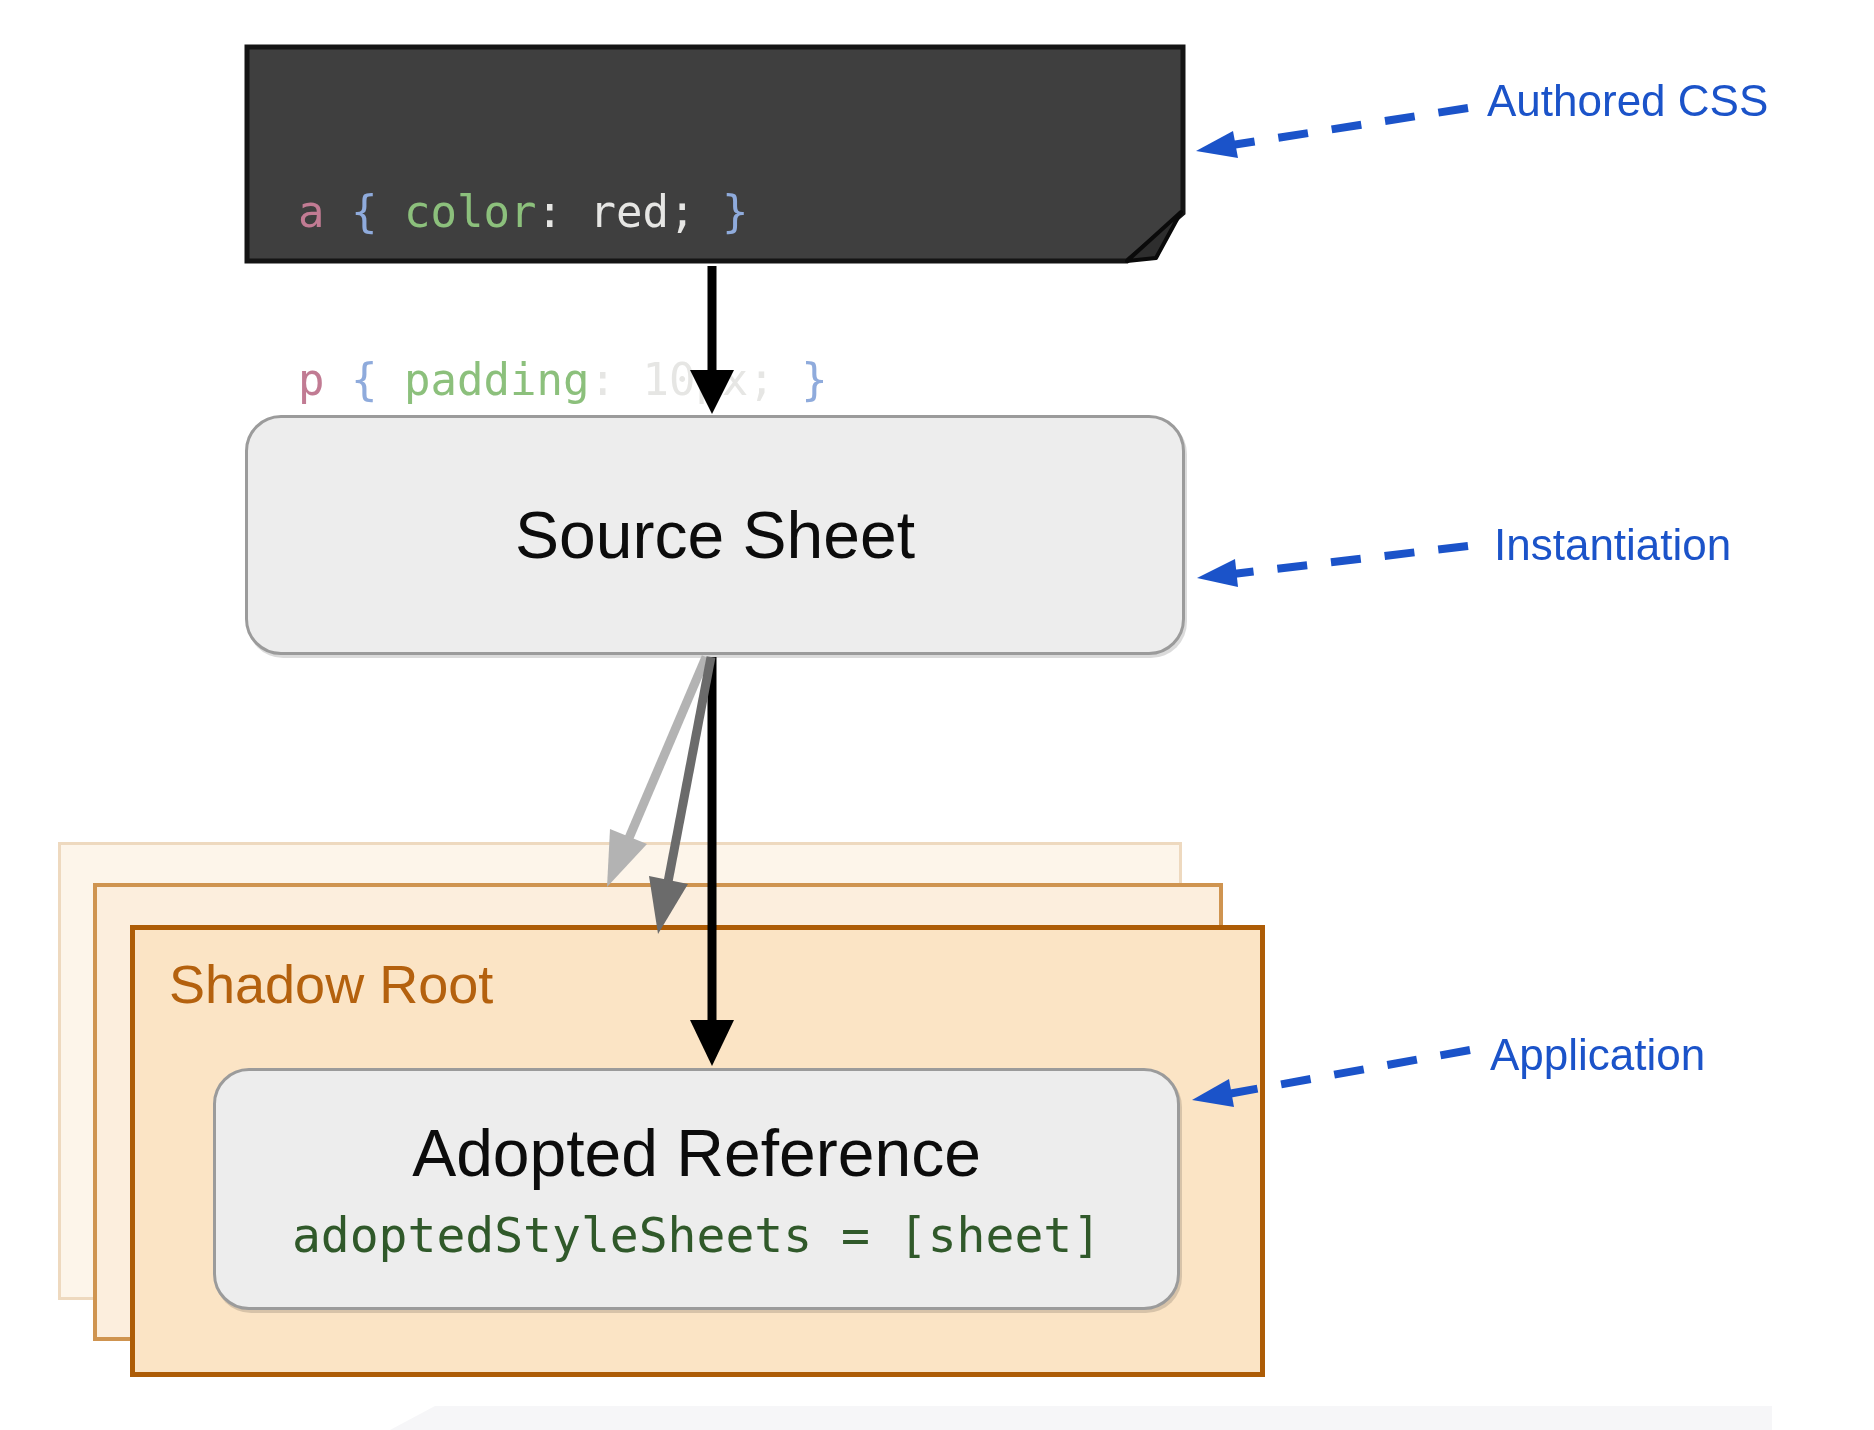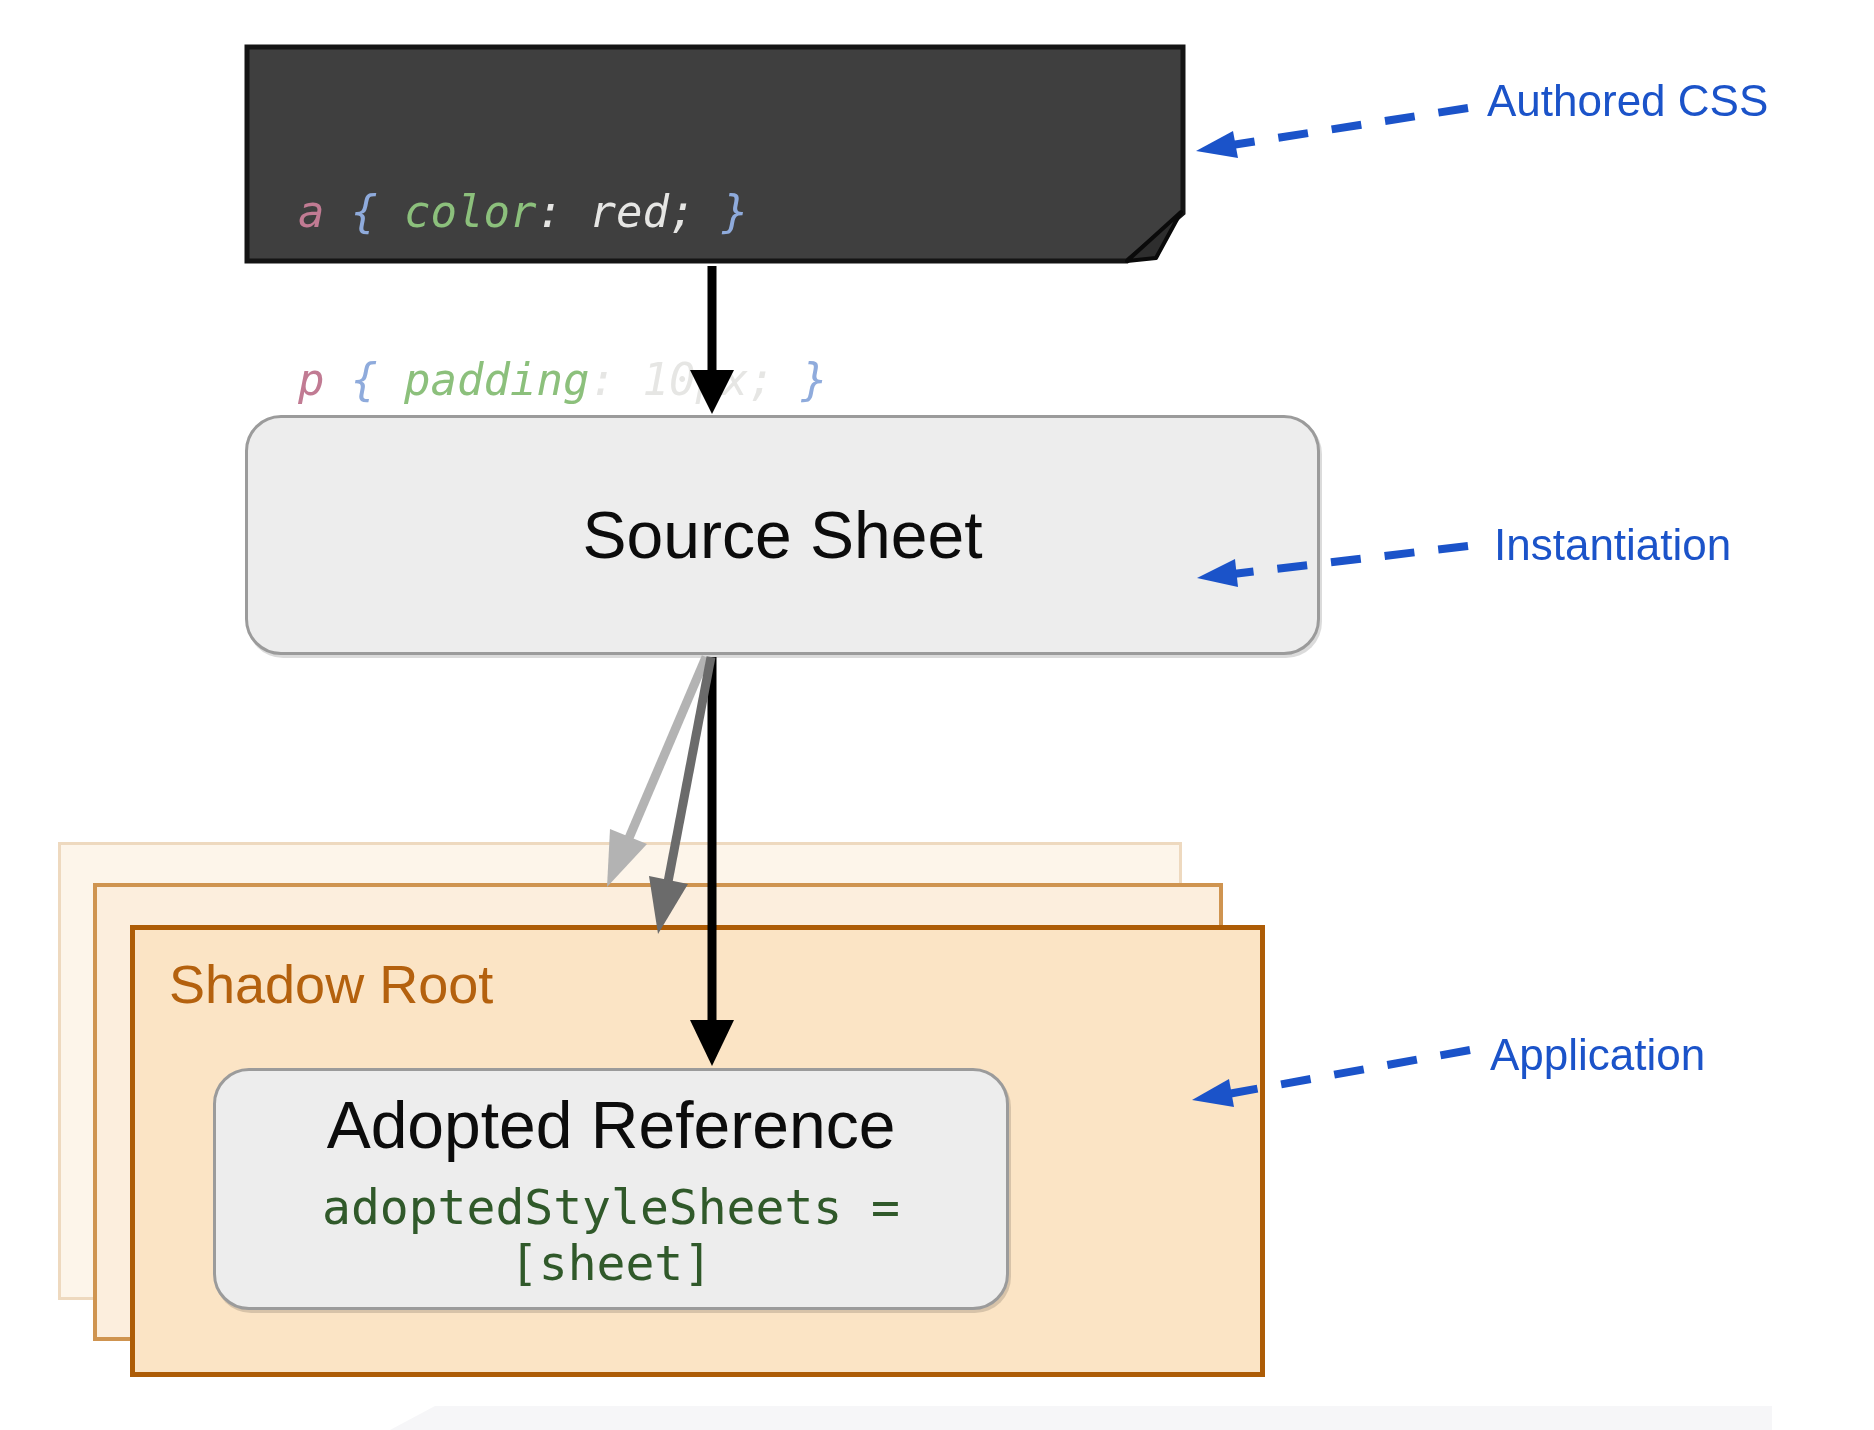--- a/index.html
+++ b/index.html
@@ -44,7 +44,7 @@
   .codebox-text {
     left: 298px; top: 72px; z-index: 4;
     font-family: "DejaVu Sans Mono", monospace;
-    font-size: 44px; line-height: 56px; white-space: pre; font-style: italic;
+    font-size: 44px; line-height: 56px; white-space: pre;
   }
   .tok-sel   { color: #c17b93; }
   .tok-brace { color: #8fabdc; }

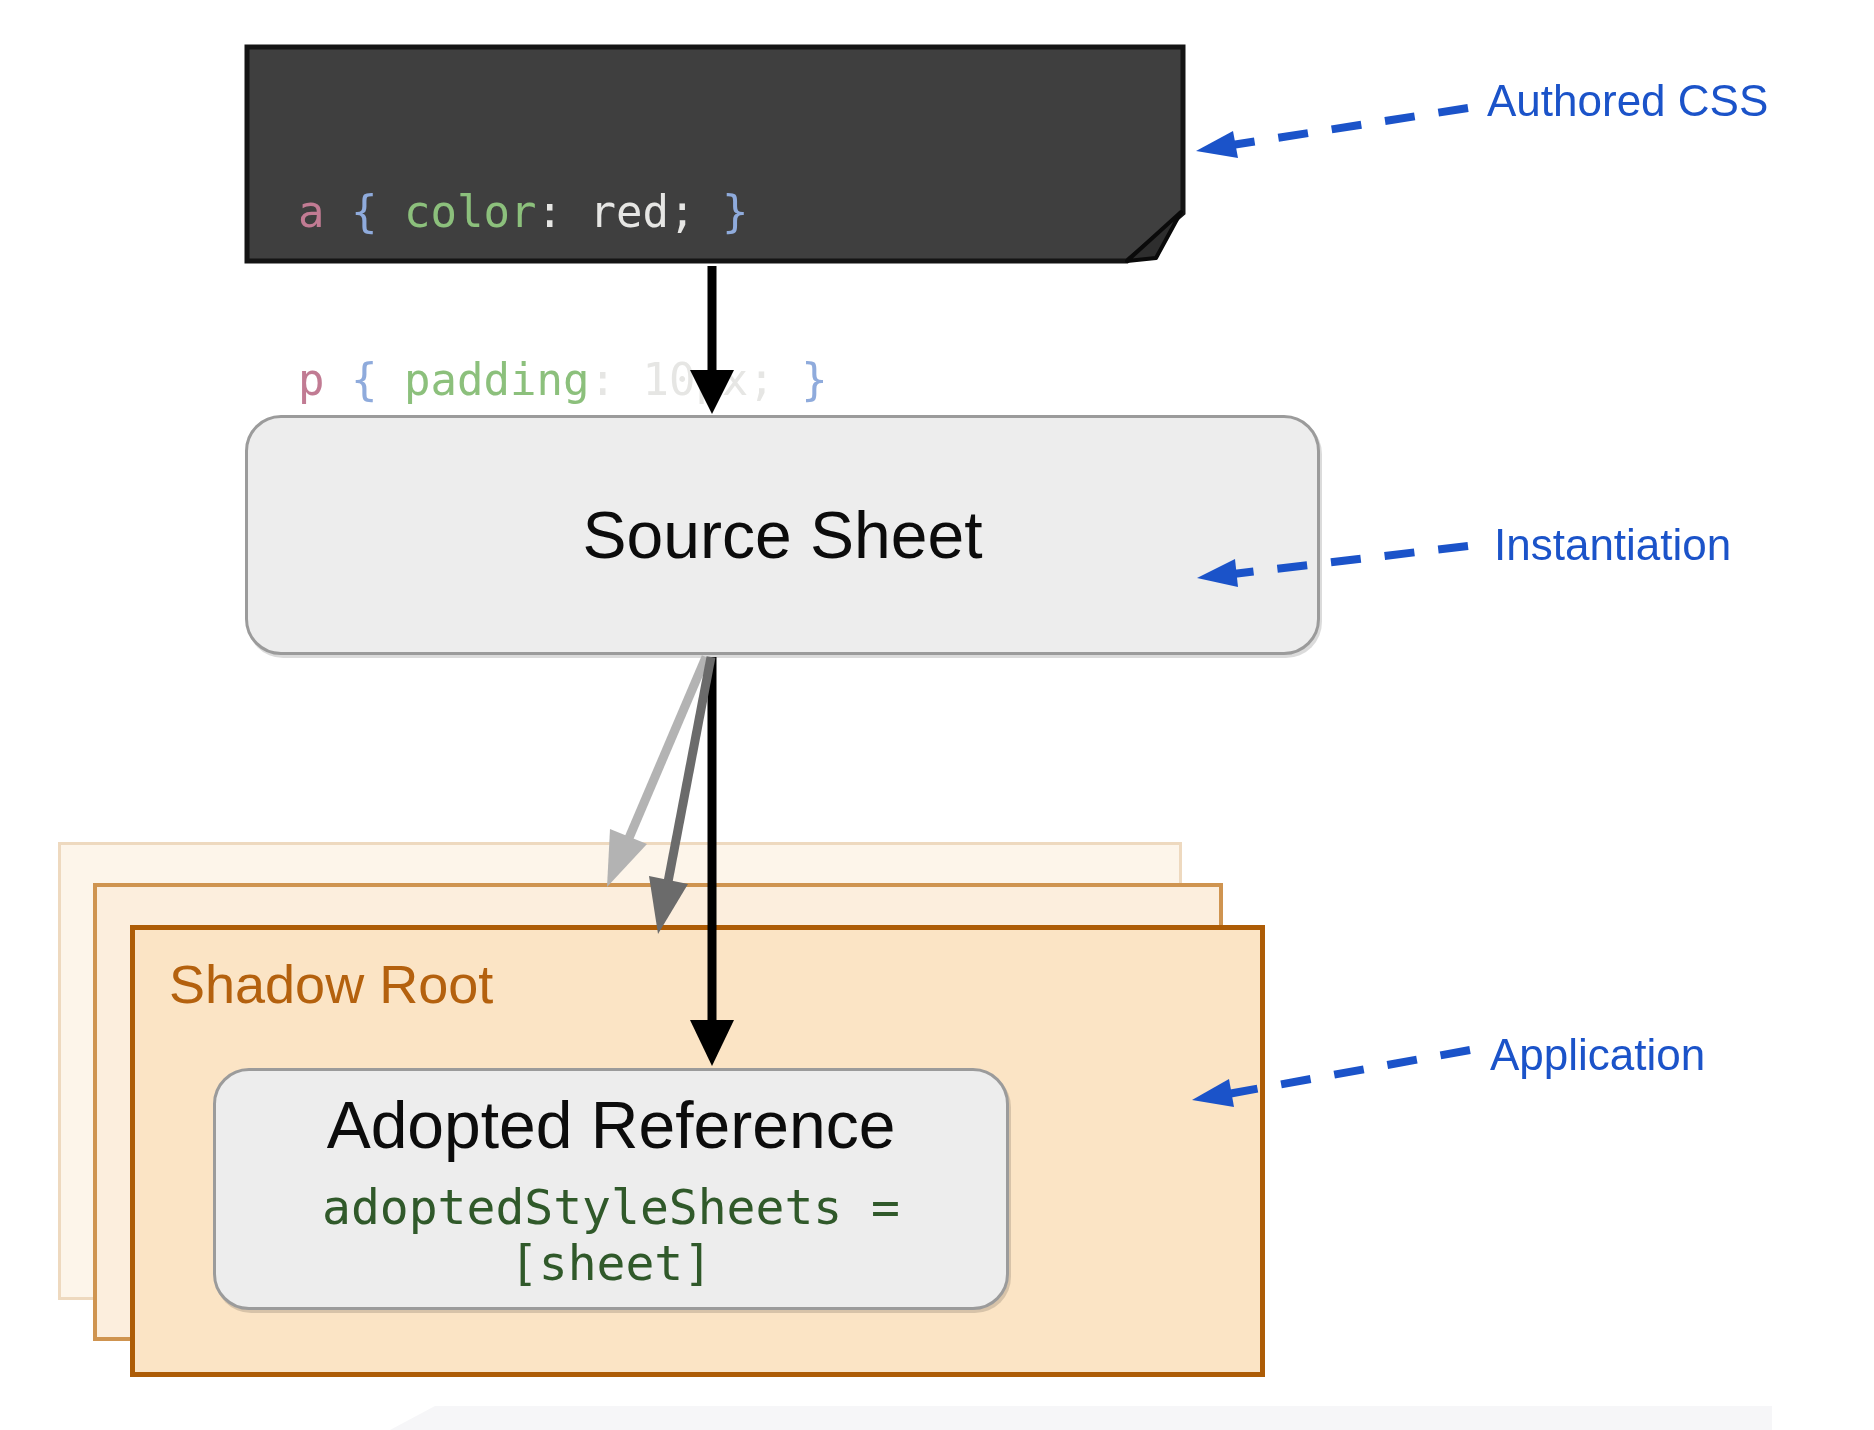--- a/index.html
+++ b/index.html
@@ -34,7 +34,7 @@
     display: flex; flex-direction: column; align-items: center; justify-content: center;
     text-align: center;
   }
-  .source-box  { left: 245px; top: 415px;  width: 1075px; height: 240px; gap: 8px;  z-index: 4; }
+  .source-box  { left: 245px; top: 415px;  width: 940px; height: 240px; gap: 8px;  z-index: 4; }
   .adopted-box { left: 213px; top: 1068px; width: 796px; height: 242px; gap: 16px; z-index: 2; }
   .box-title { font-size: 66px; line-height: 76px; color: #0c0c0c; }
   .box-code  { font-family: "DejaVu Sans Mono", monospace; font-size: 48px; line-height: 56px; color: #30592a; }

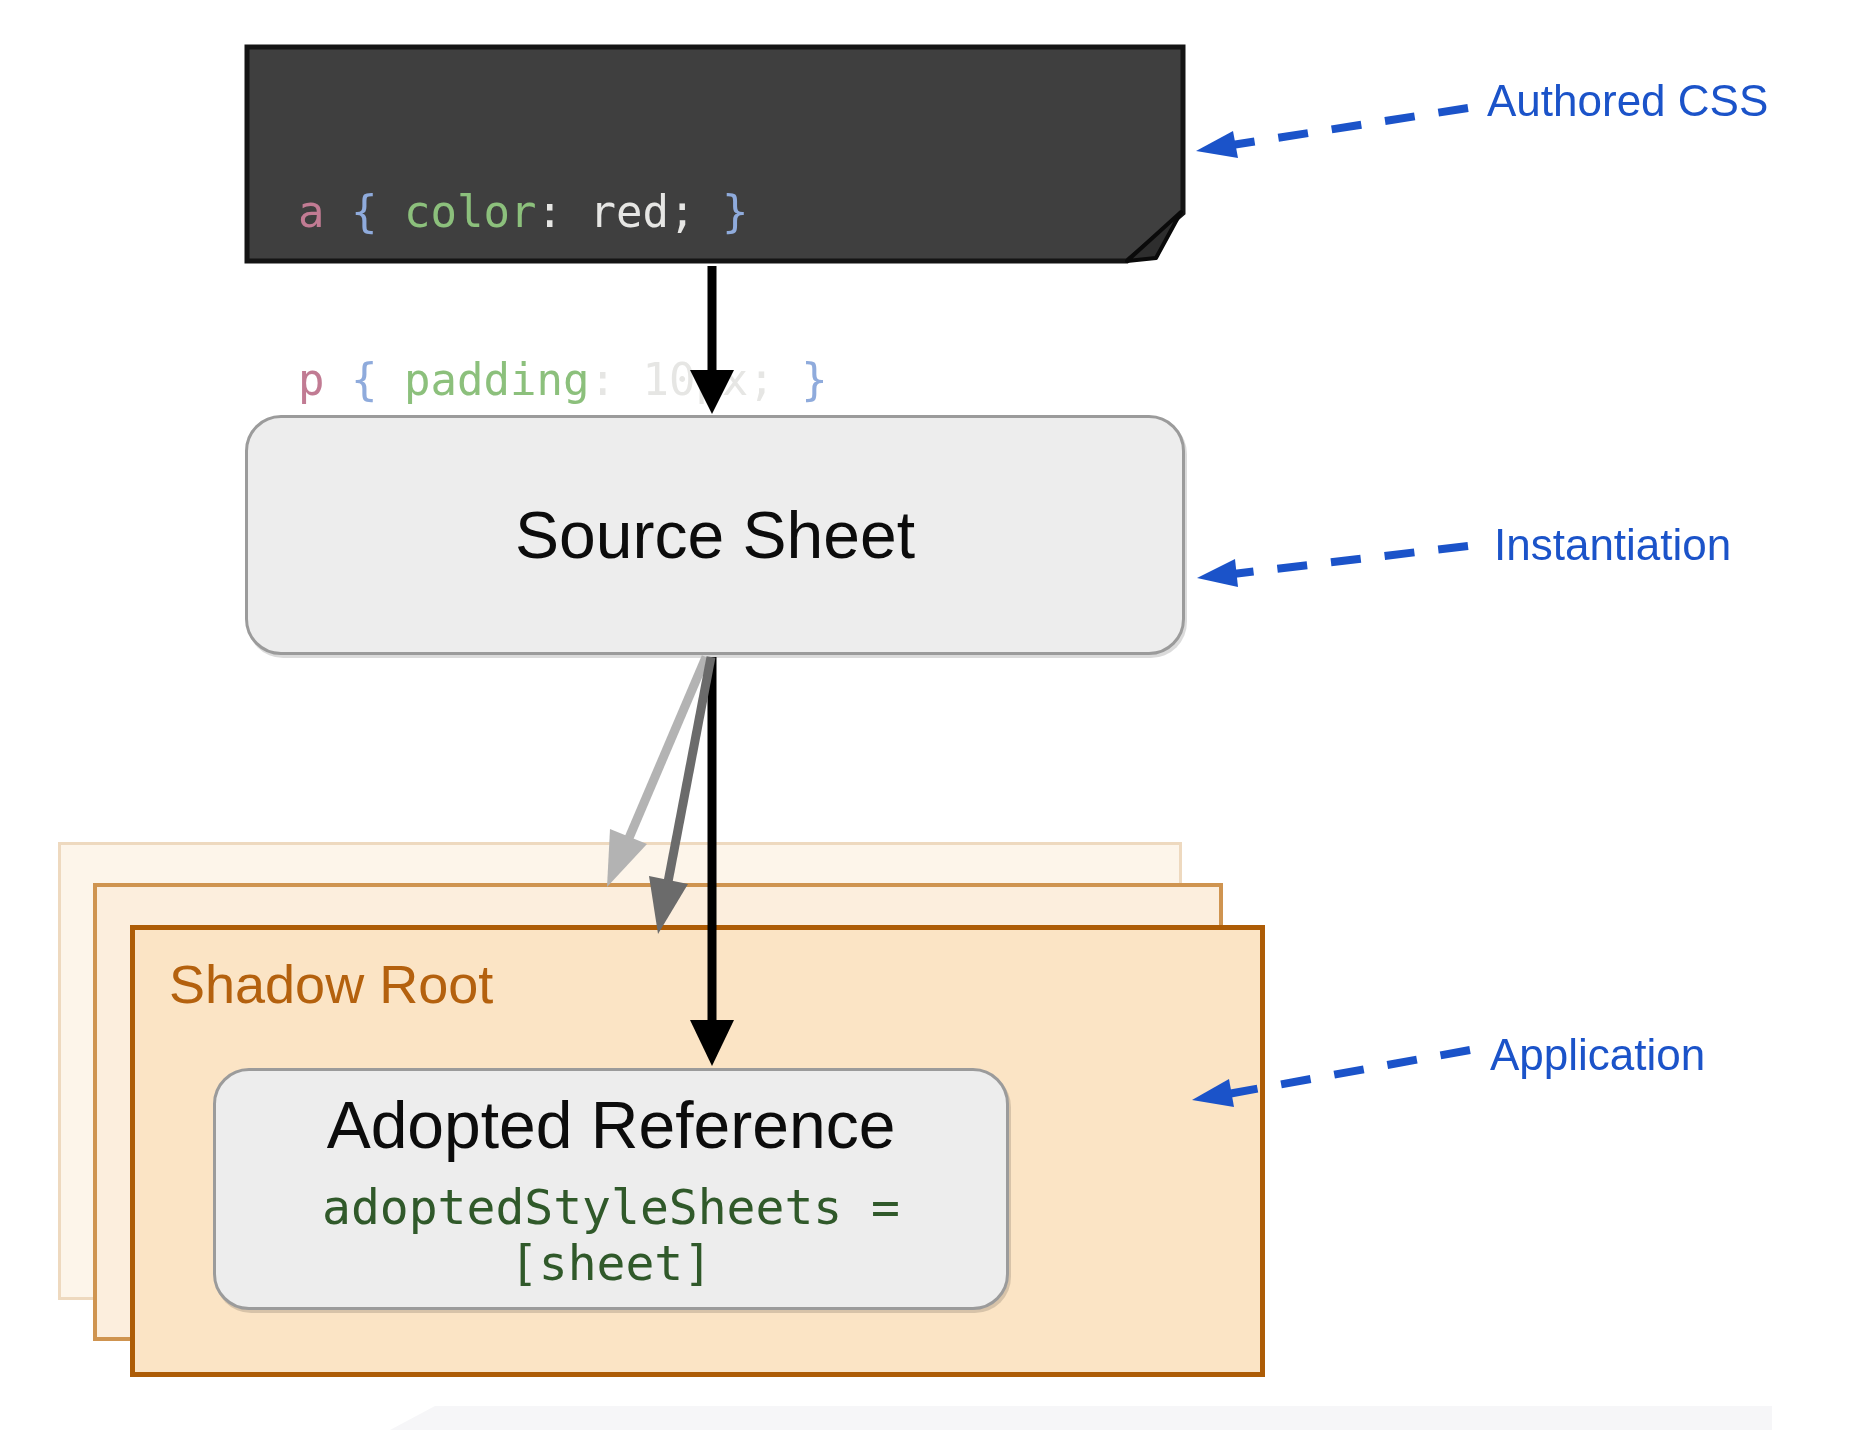--- a/index.html
+++ b/index.html
@@ -35,7 +35,7 @@
     text-align: center;
   }
   .source-box  { left: 245px; top: 415px;  width: 940px; height: 240px; gap: 8px;  z-index: 4; }
-  .adopted-box { left: 213px; top: 1068px; width: 796px; height: 242px; gap: 16px; z-index: 2; }
+  .adopted-box { left: 213px; top: 1068px; width: 967px; height: 242px; gap: 16px; z-index: 2; }
   .box-title { font-size: 66px; line-height: 76px; color: #0c0c0c; }
   .box-code  { font-family: "DejaVu Sans Mono", monospace; font-size: 48px; line-height: 56px; color: #30592a; }
 

